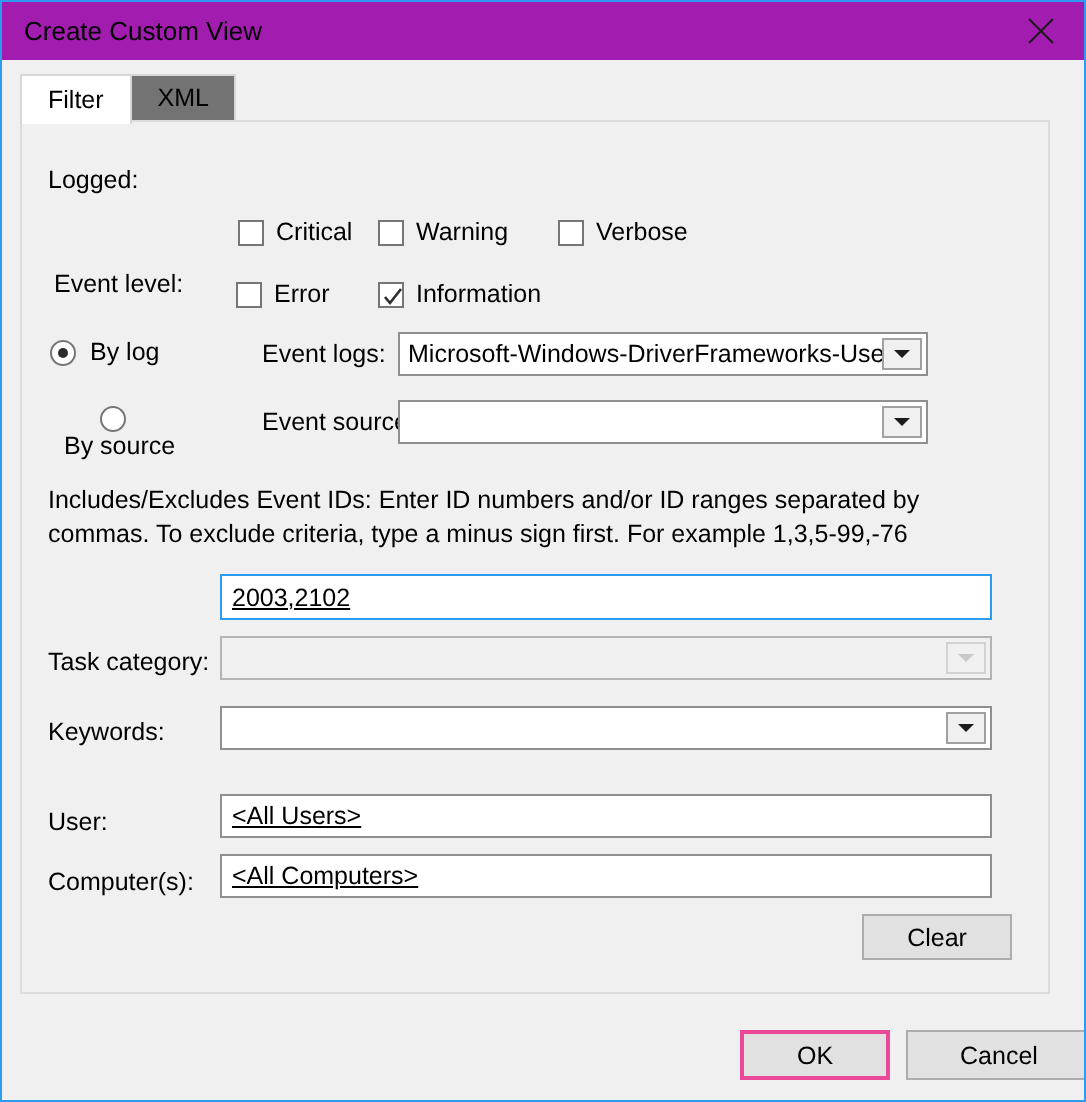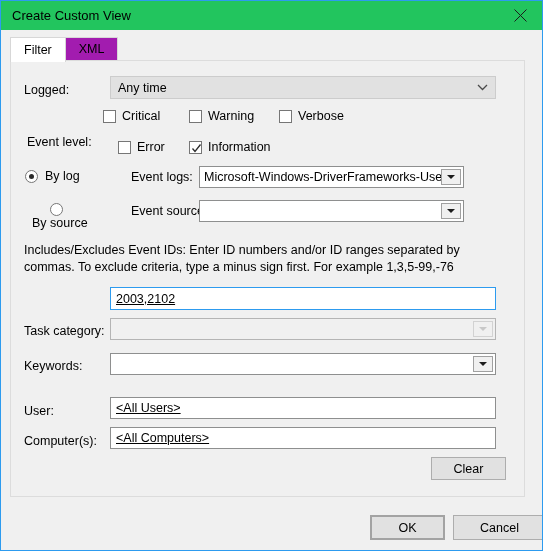--- a/index.html
+++ b/index.html
@@ -30,7 +30,7 @@
     left: 0; top: 0;
     width: 541px;
     height: 29px;
-    background: #22c55e;
+    background: #a21caf;
     display: flex;
     align-items: center;
   }

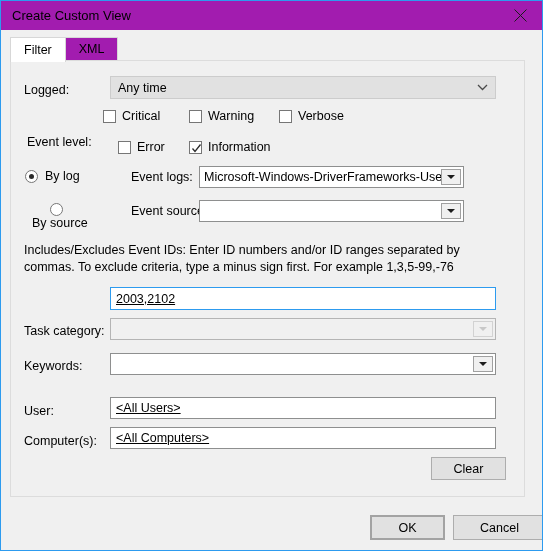--- a/index.html
+++ b/index.html
@@ -72,7 +72,7 @@
     font-size: 12.5px;
     border: 1px solid #d7d7d7;
     border-bottom: none;
-    background: #a21caf;
+    background: #737373;
     color: #000;
     cursor: default;
   }

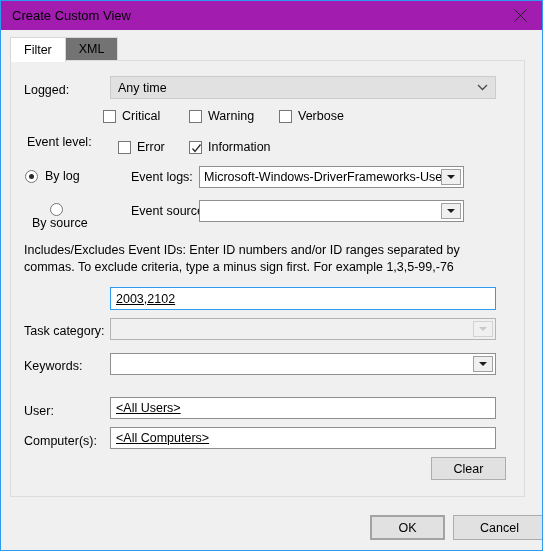--- a/index.html
+++ b/index.html
@@ -301,14 +301,6 @@
   <div class="tabpanel">
 
     <span class="lbl" style="left:13px; top:23px;">Logged:</span>
-    <div class="combo-flat" style="left:99px; top:15px; width:386px; height:23px;">
-      <span class="combo-val">Any time</span>
-      <span class="chev">
-        <svg width="11" height="7" viewBox="0 0 11 7">
-          <polyline points="1,1 5.5,5.5 10,1" fill="none" stroke="#4a4a4a" stroke-width="1.3"></polyline>
-        </svg>
-      </span>
-    </div>
 
     <span class="lbl" style="left:16px; top:52px;margin-top:23px;">Event level:</span>
 

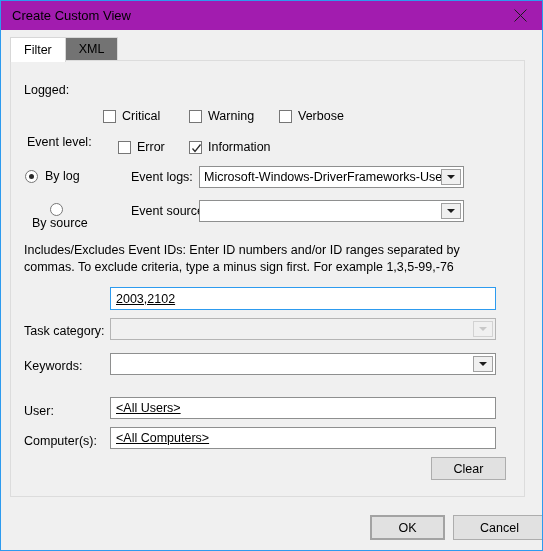--- a/index.html
+++ b/index.html
@@ -304,7 +304,7 @@
 
     <span class="lbl" style="left:16px; top:52px;margin-top:23px;">Event level:</span>
 
-    <div class="check-item" style="left:92px; top:48px;">
+    <div class="check-item" style="left:108px; top:48px;">
       <span class="cbox"></span>
       <span class="ctext">Critical</span>
     </div>

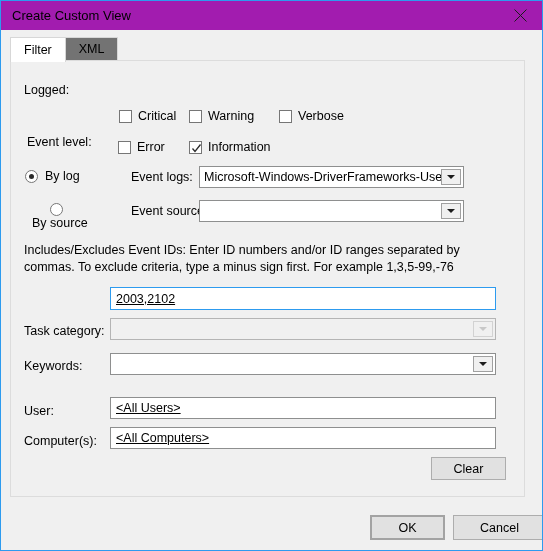--- a/index.html
+++ b/index.html
@@ -270,7 +270,7 @@
     font-family: "Liberation Sans", sans-serif;
   }
   .btn.default {
-    border: 2px solid #a3a3a3;
+    border: 2px solid #ec4899;
     background: #e1e1e1;
   }
 </style>

